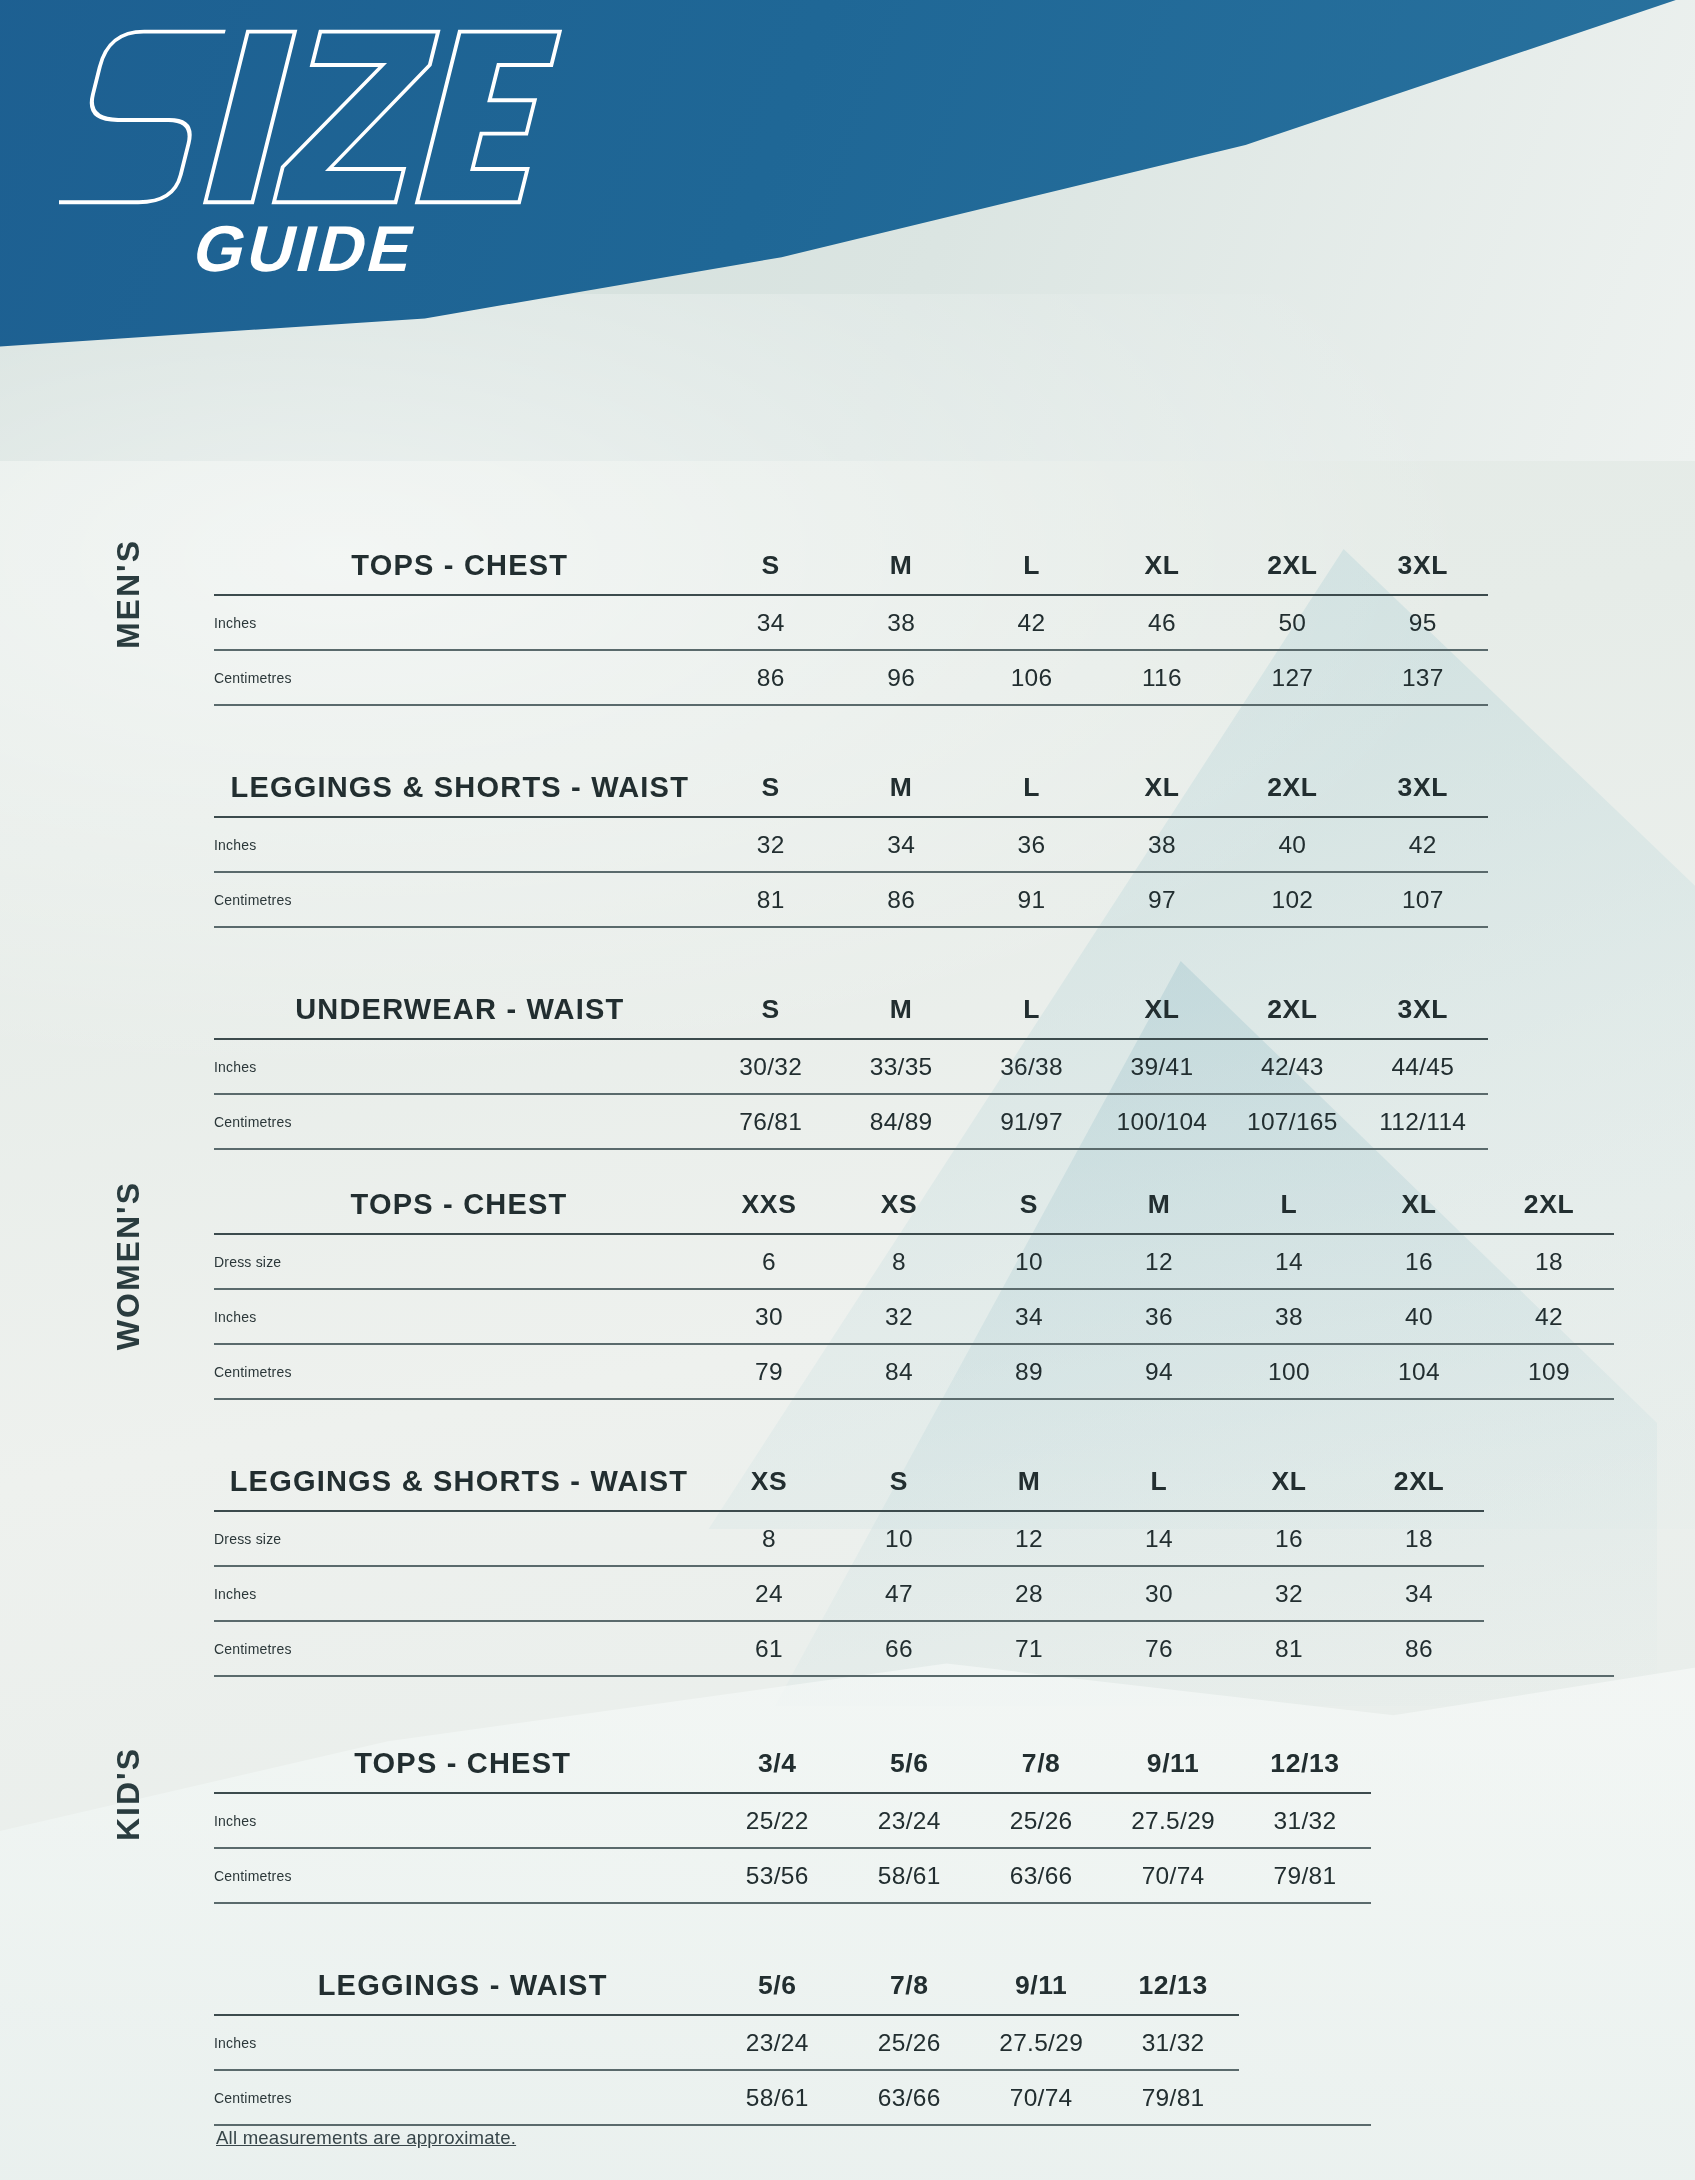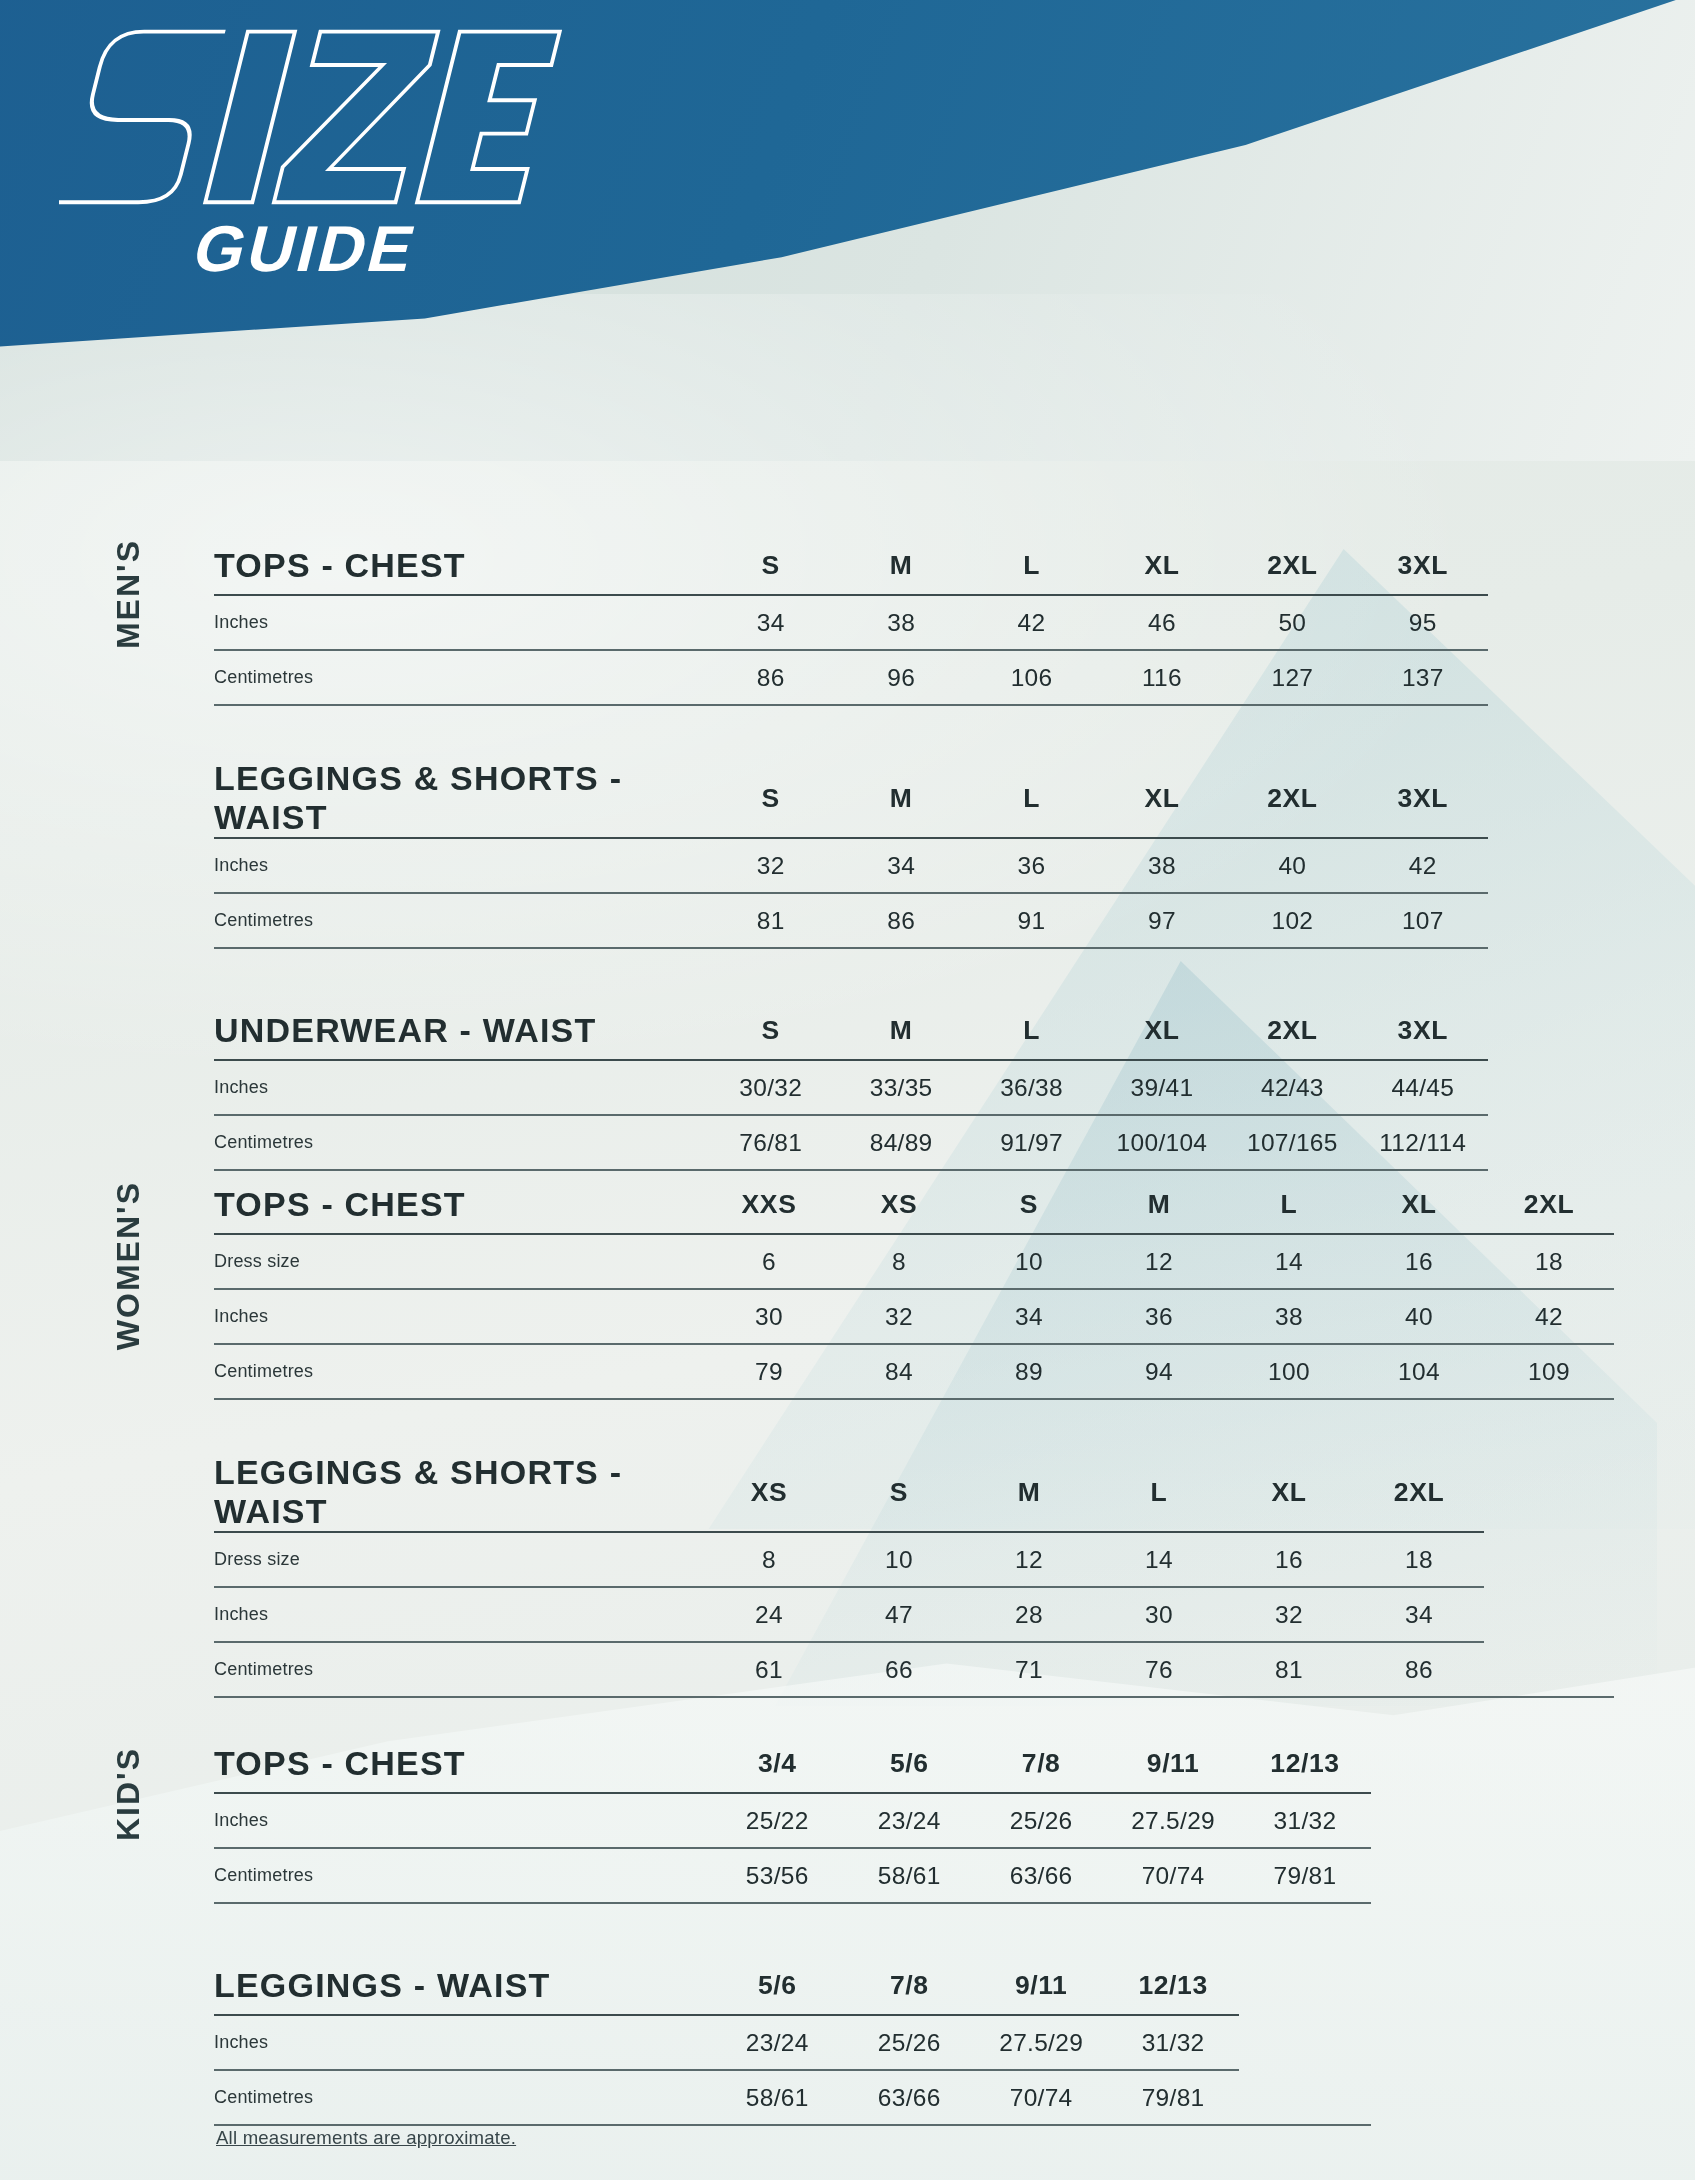--- a/index.html
+++ b/index.html
@@ -142,8 +142,8 @@
     height: 57px;
   }
   table.sz thead th.title {
-    text-align: left;
-    font-size: 34px;
+    text-align: center;
+    font-size: 29px;
     letter-spacing: 1.2px;
   }
   table.sz tbody td.rowlabel {

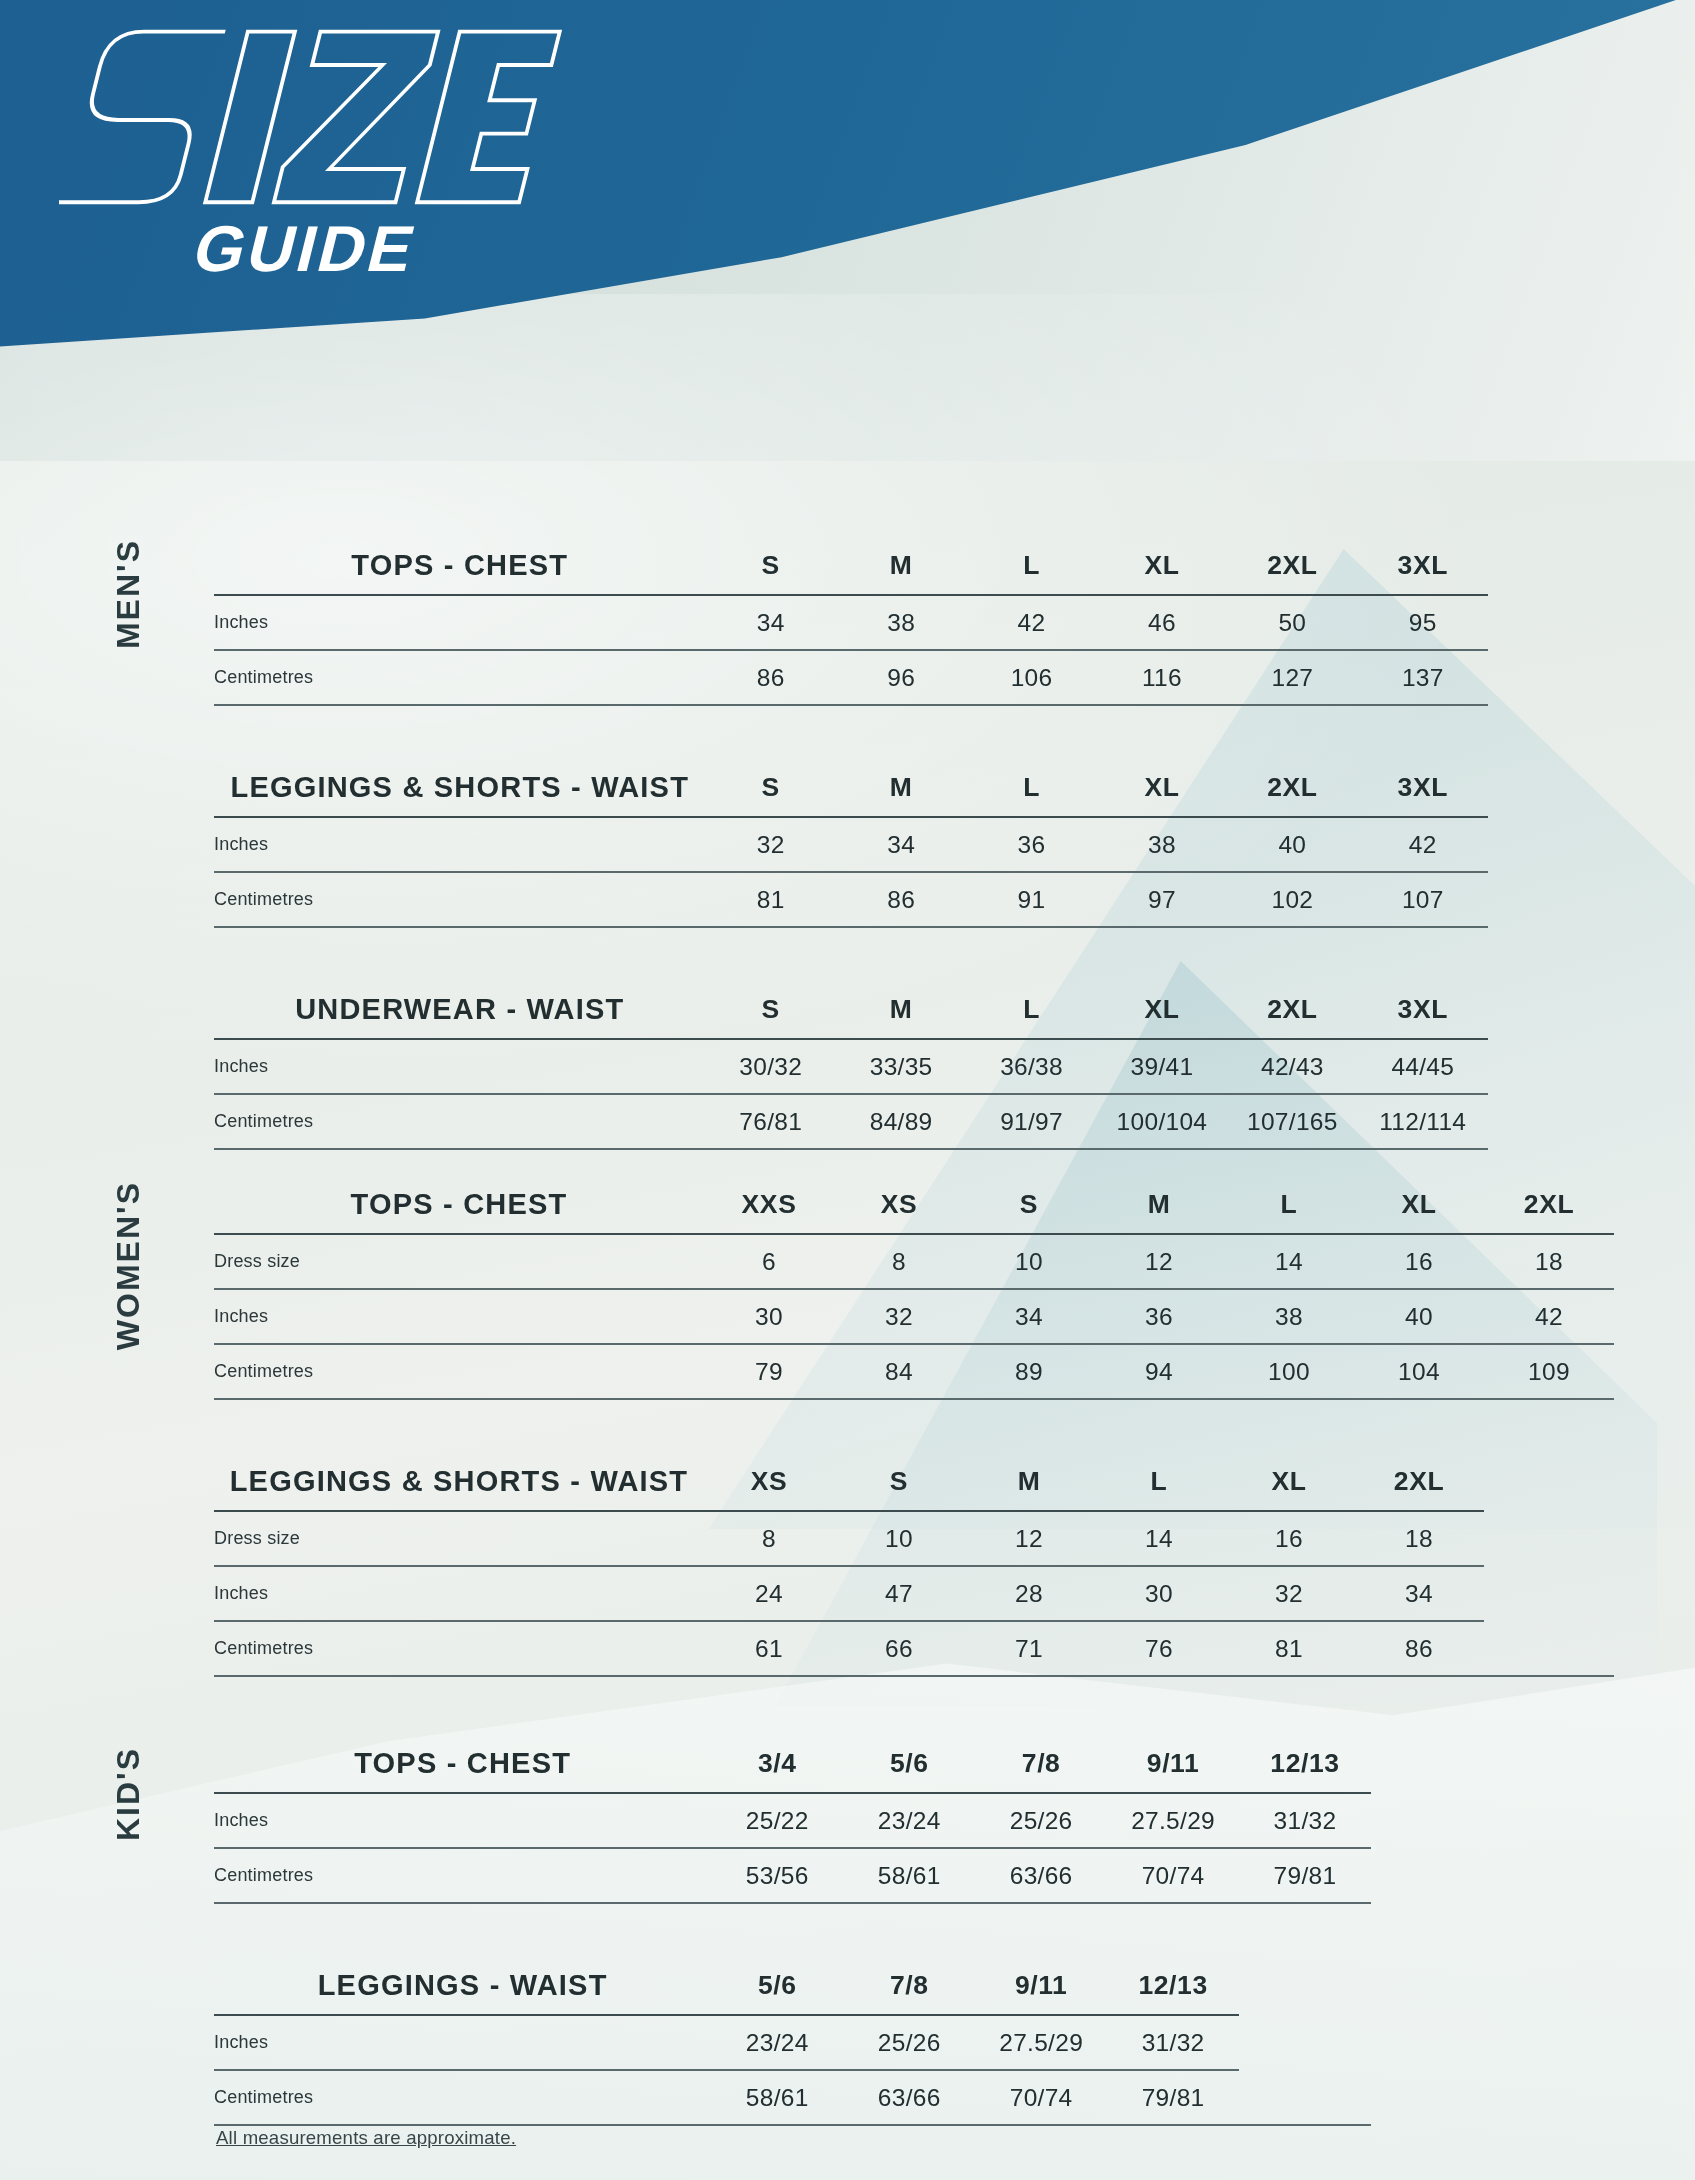--- a/index.html
+++ b/index.html
@@ -148,7 +148,7 @@
   }
   table.sz tbody td.rowlabel {
     text-align: left;
-    font-size: 18px;
+    font-size: 14px;
     font-weight: normal;
     letter-spacing: 0.2px;
     color: #2b3739;

